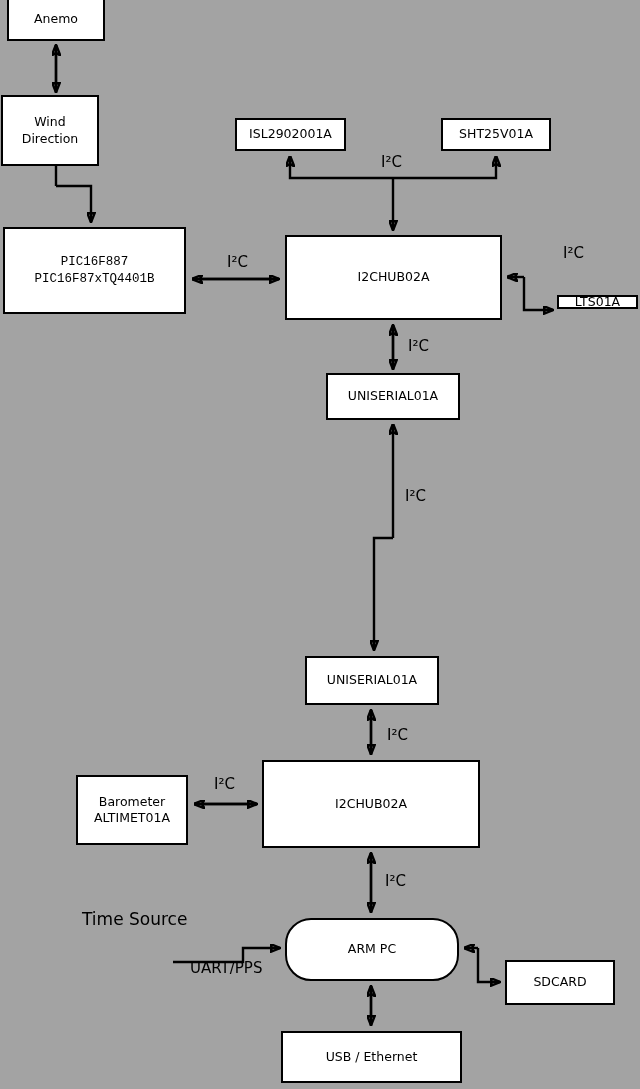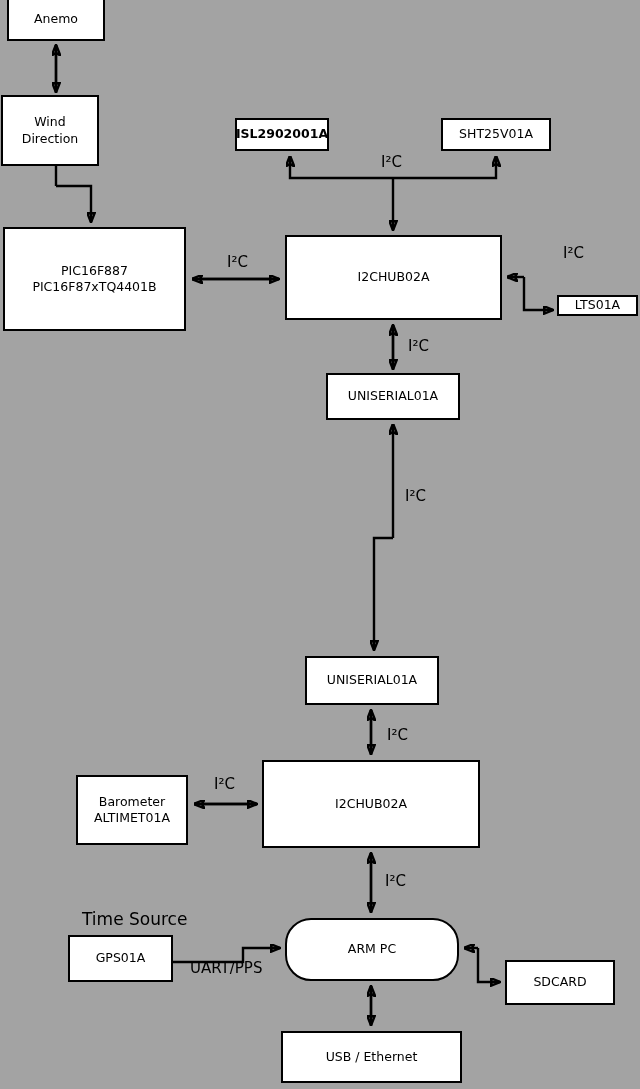--- a/index.html
+++ b/index.html
@@ -119,7 +119,7 @@
   <div class="node" style="left:3px; top:227px; width:183px; height:104px;">PIC16F887
 PIC16F87xTQ4401B</div>
 
-  <div class="node" style="left:235px; top:118px; width:94px; height:33px;font-weight:bold;">ISL2902001A</div>
+  <div class="node" style="left:235px; top:118px; width:111px; height:33px;">ISL2902001A</div>
 
   <div class="node" style="left:441px; top:118px; width:110px; height:33px;">SHT25V01A</div>
 

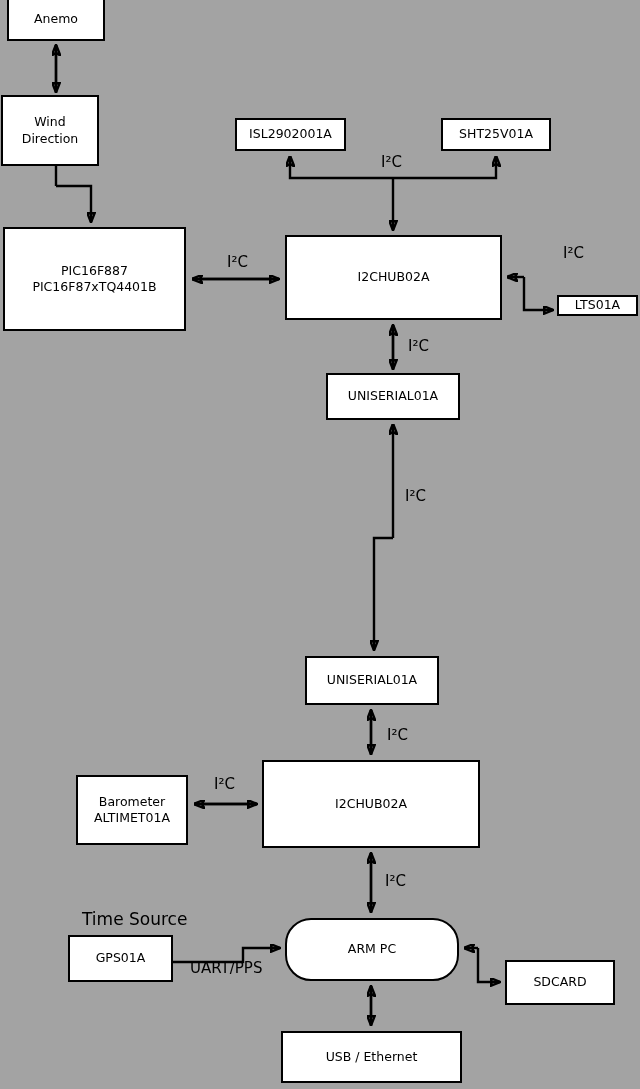--- a/index.html
+++ b/index.html
@@ -116,7 +116,7 @@
   <div class="node" style="left:1px; top:95px; width:98px; height:71px;">Wind
 Direction</div>
 
-  <div class="node" style="left:3px; top:227px; width:183px; height:104px;">PIC16F887
+  <div class="node" style="left:3px; top:227px; width:183px; height:87px;font-family:Liberation Mono, monospace;">PIC16F887
 PIC16F87xTQ4401B</div>
 
   <div class="node" style="left:235px; top:118px; width:111px; height:33px;">ISL2902001A</div>

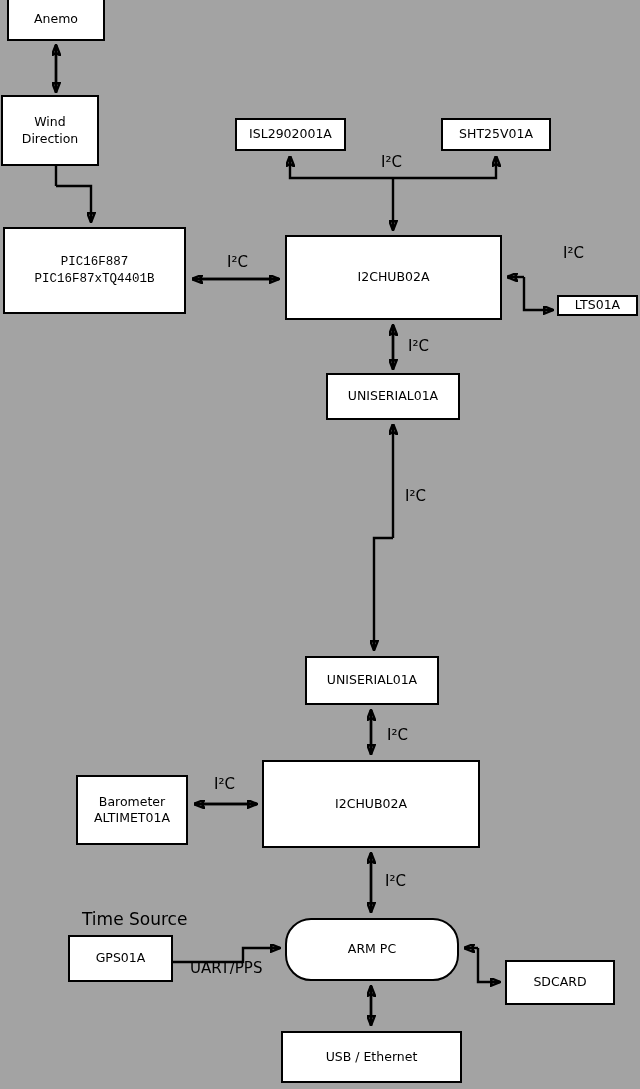--- a/index.html
+++ b/index.html
@@ -125,7 +125,7 @@
 
   <div class="node" style="left:285px; top:235px; width:217px; height:85px;">I2CHUB02A</div>
 
-  <div class="node" style="left:557px; top:295px; width:81px; height:21px;">LTS01A</div>
+  <div class="node" style="left:557px; top:295px; width:81px; height:14px;">LTS01A</div>
 
   <div class="node" style="left:326px; top:373px; width:134px; height:47px;">UNISERIAL01A</div>
 

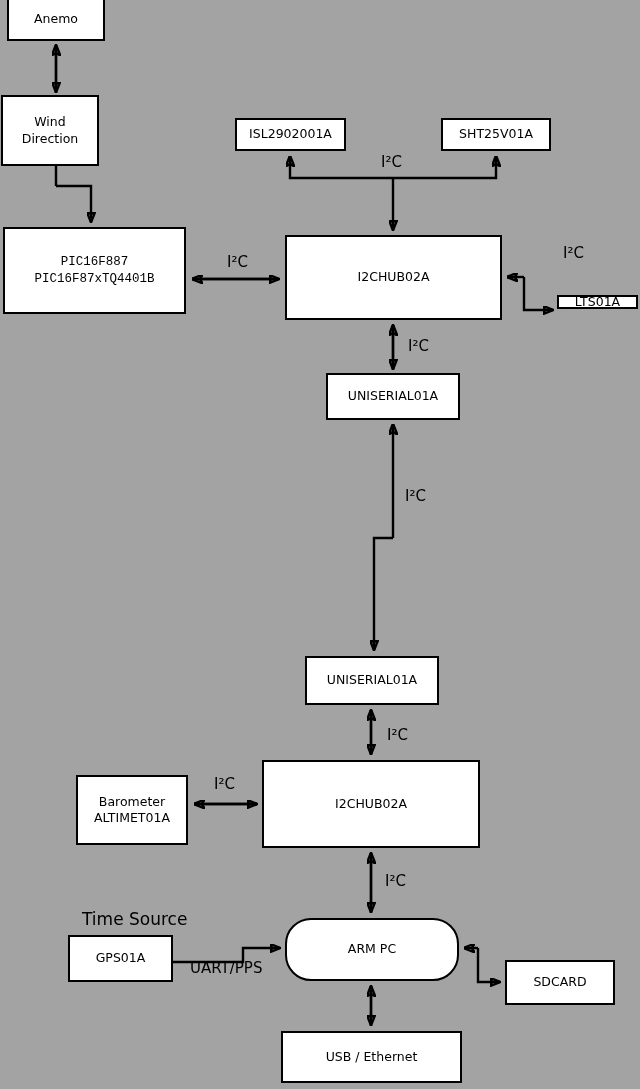--- a/index.html
+++ b/index.html
@@ -136,7 +136,6 @@
   <div class="node" style="left:76px; top:775px; width:112px; height:70px;">Barometer
 ALTIMET01A</div>
 
-  <div class="node" style="left:68px; top:935px; width:105px; height:47px;">GPS01A</div>
 
   <div class="node" style="left:285px; top:918px; width:174px; height:63px;border-radius:26px;">ARM PC</div>
 

